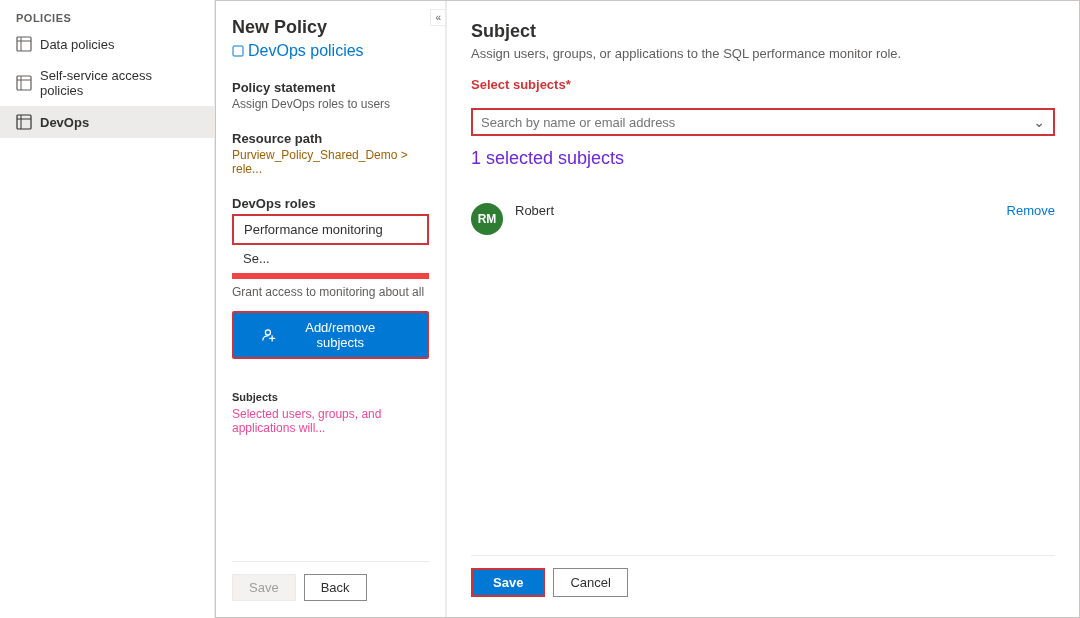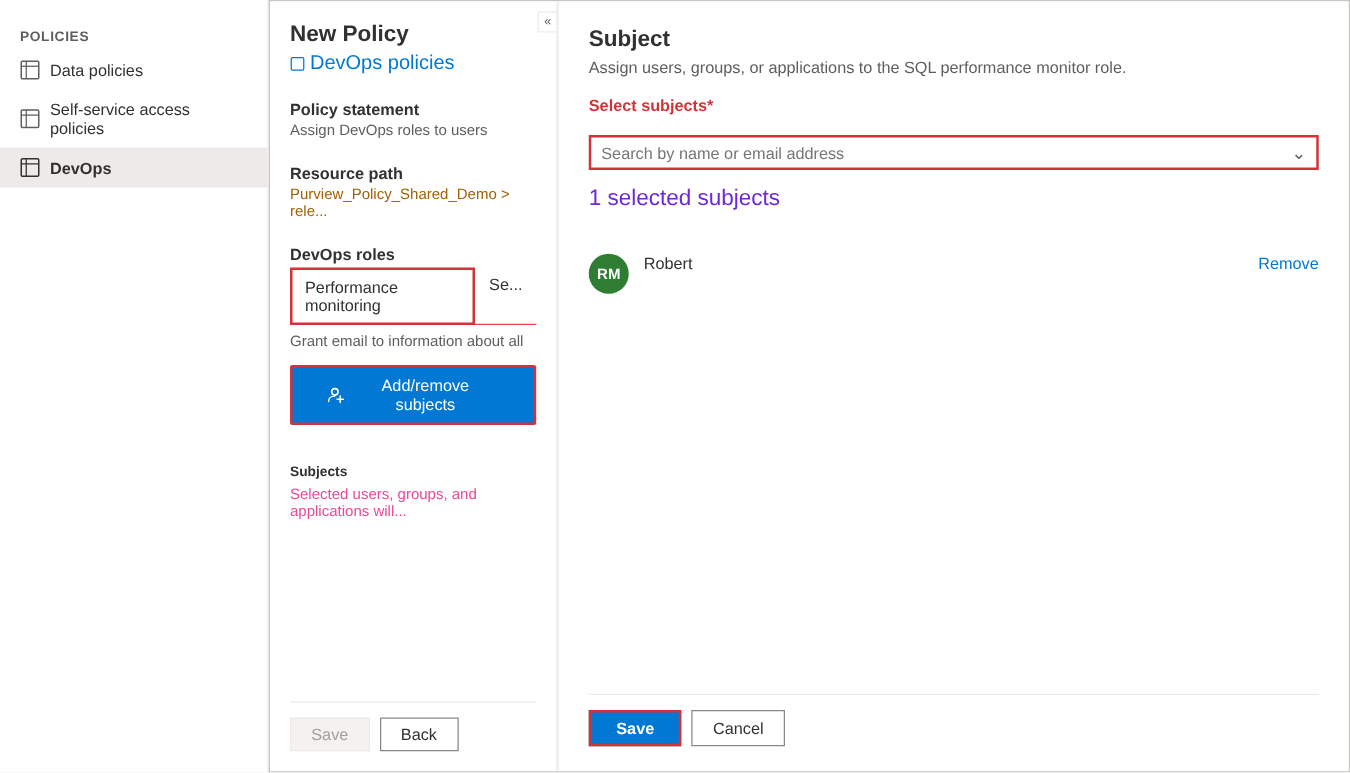--- a/index.html
+++ b/index.html
@@ -6,7 +6,7 @@
     body { font-family: 'Segoe UI', Arial, sans-serif; font-size: 13px; color: #323130; background: #f3f2f1; display: flex; height: 618px; overflow: hidden; }
 
     
-    .sidebar { width: 215px; background: #fff; border-right: 1px solid #edebe9; display: flex; flex-direction: column; padding-top: 16px; flex-shrink: 0; }
+    .sidebar { width: 215px; background: #fff; border-right: 1px solid #edebe9; display: flex; flex-direction: column; padding-top: 4px; flex-shrink: 0; }
     .sidebar-heading { font-size: 11px; font-weight: 600; color: #605e5c; padding: 8px 16px 4px 16px; text-transform: uppercase; letter-spacing: 0.5px; }
     .sidebar-item { display: flex; align-items: center; padding: 8px 16px; cursor: pointer; gap: 8px; color: #323130; font-size: 13px; }
     .sidebar-item.active { background: #edebe9; font-weight: 600; }

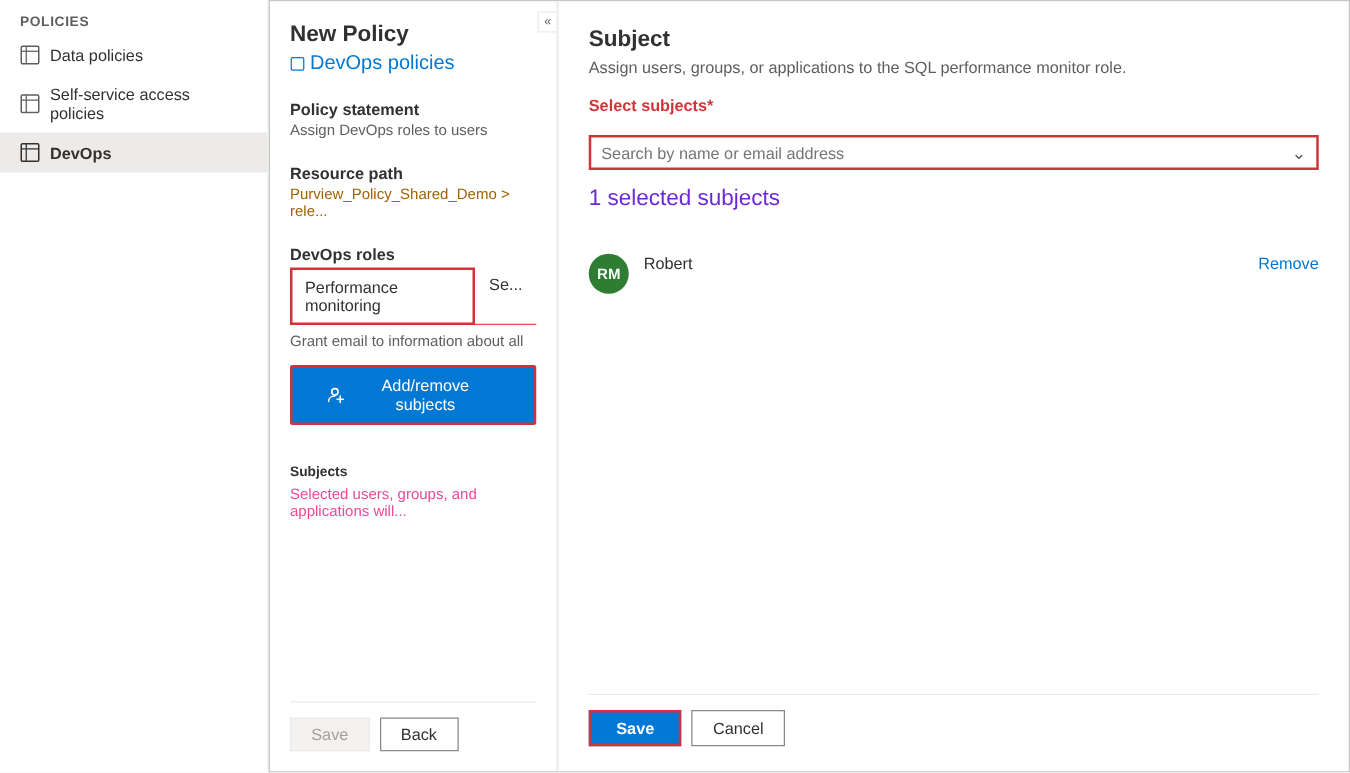--- a/index.html
+++ b/index.html
@@ -25,7 +25,7 @@
     .section-path { font-size: 12px; color: #a16207; }
 
     .roles-section { }
-    .tab-container { display: flex; border-bottom: 1px solid #ef4444; margin-bottom: 6px; }
+    .tab-container { display: flex; border-bottom: 6px solid #ef4444; margin-bottom: 6px; flex-direction: column; }
     .tab-item { padding: 6px 10px; font-size: 13px; cursor: pointer; color: #323130; border: 1px solid transparent; }
     .tab-item.active { border: 2px solid #d13438; color: #323130; position: relative; bottom: -1px; background: #fff; }
 

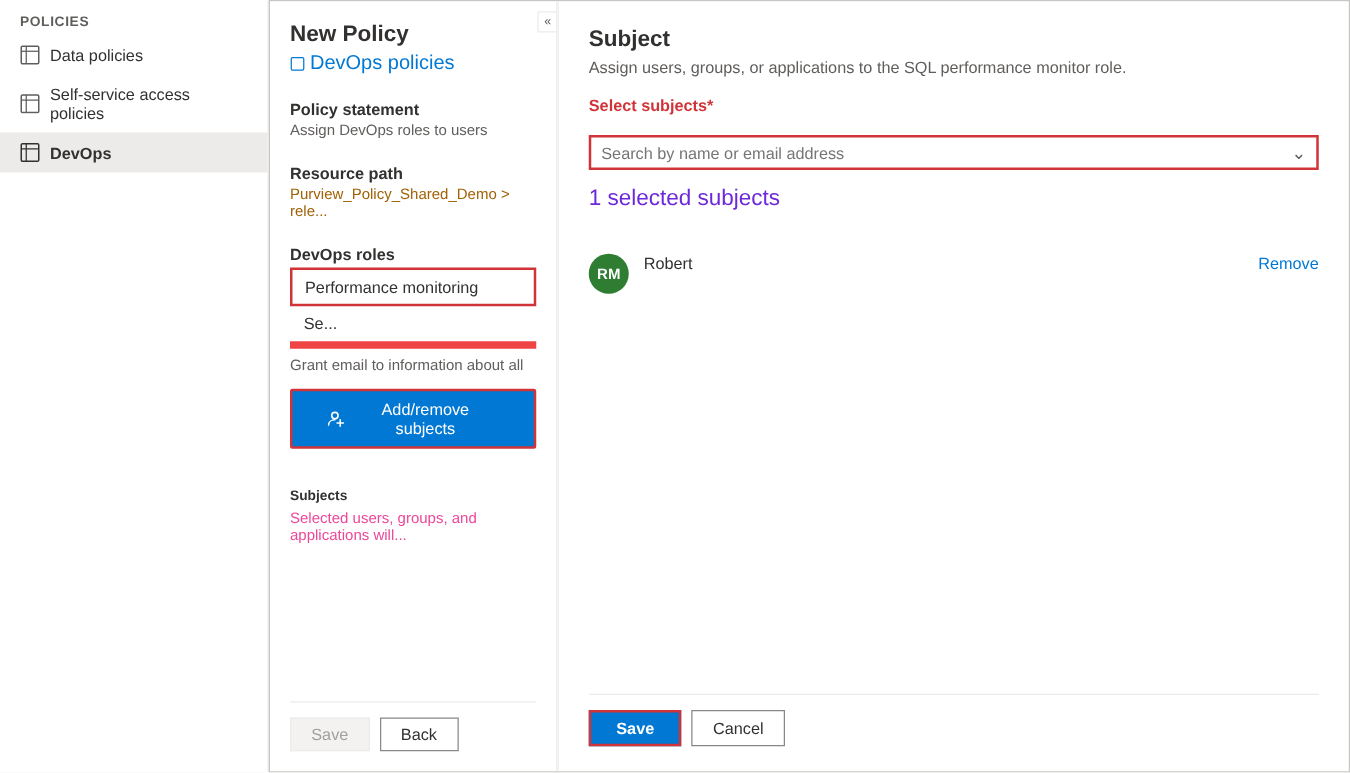--- a/index.html
+++ b/index.html
@@ -141,7 +141,7 @@
           <span>Se...</span>
         </div>
       </div>
-      <div class="role-desc">Grant email to information about all</div>
+      <div class="role-desc">Grant access to monitoring about all</div>
 
       <button class="add-subjects-btn">
         <svg width="14" height="14" viewBox="0 0 16 16" fill="none" xmlns="http://www.w3.org/2000/svg">

